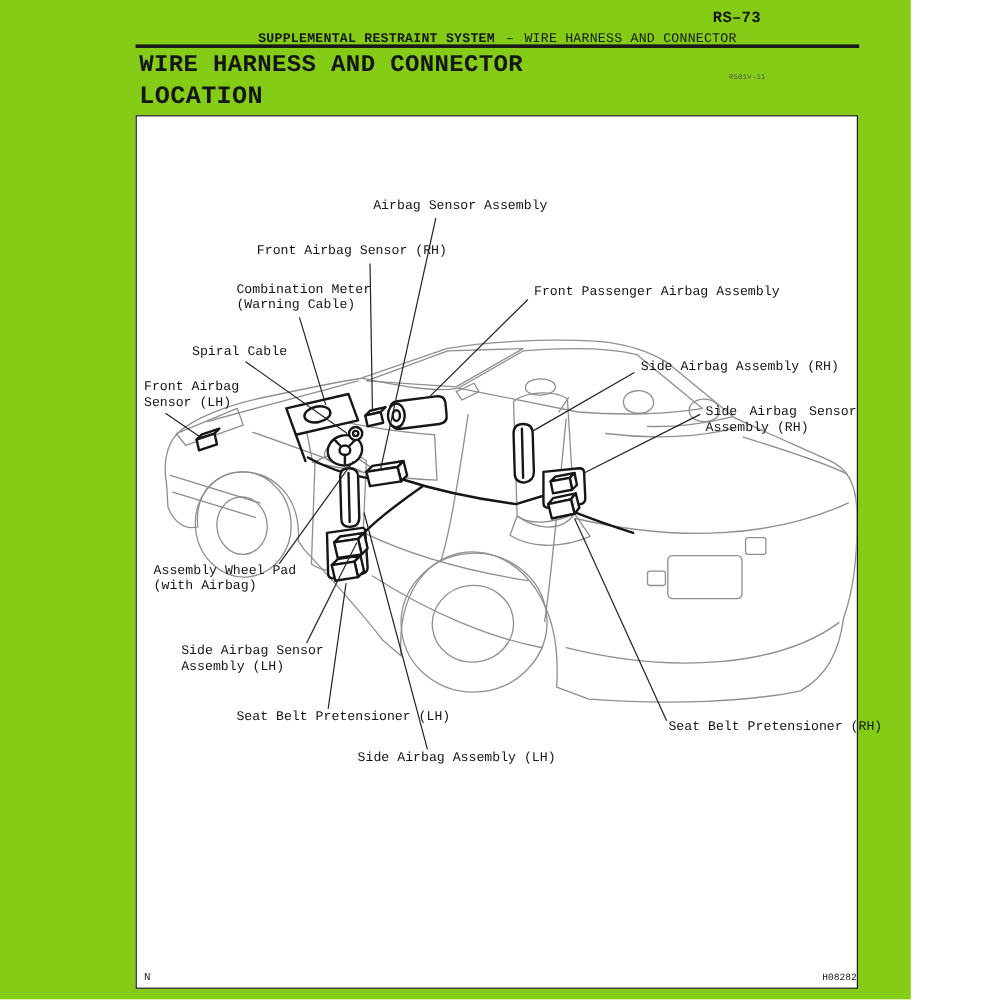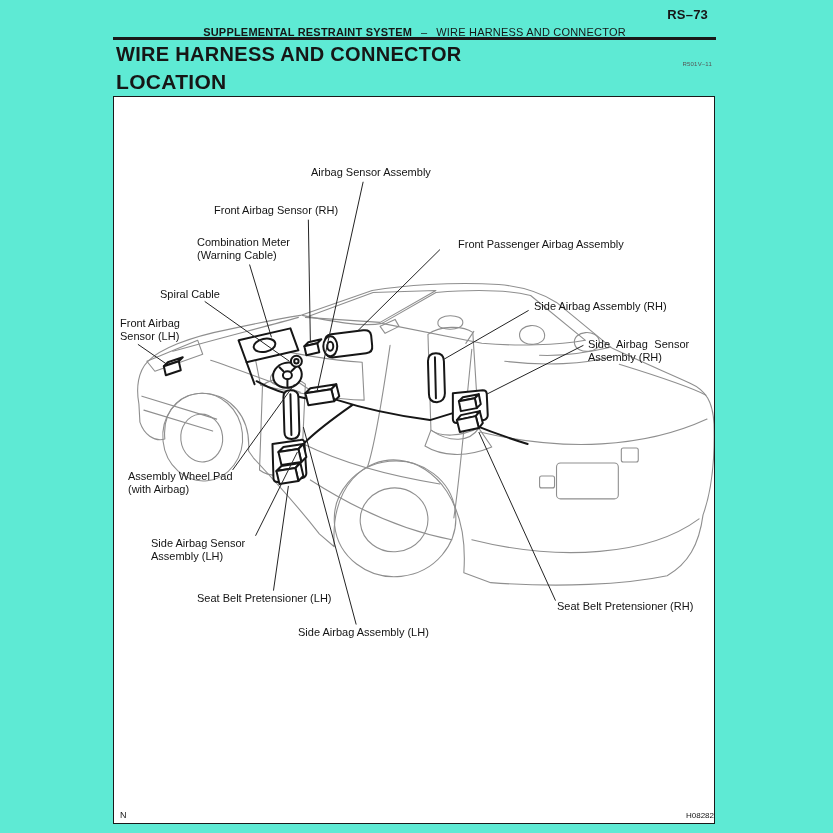--- a/index.html
+++ b/index.html
@@ -3,8 +3,8 @@
 <meta charset="utf-8">
 <style>
   html,body{margin:0;padding:0;background:#fff;}
-  .page{position:relative;width:833px;height:833px;background:#5eead4;
-        font-family:Liberation Sans, sans-serif;color:#161616;overflow:hidden;}
+  .page{position:relative;width:759px;height:833px;background:#84cc16;
+        font-family:Liberation Mono, monospace;color:#161616;overflow:hidden;}
   .page-number{position:absolute;top:7px;right:125px;font-size:13px;font-weight:bold;letter-spacing:.2px;}
   .header-strip{position:absolute;top:22px;left:113px;width:603px;text-align:center;white-space:nowrap;}
   .hs-section{font-size:11px;font-weight:bold;letter-spacing:.2px;margin-top:17px;}

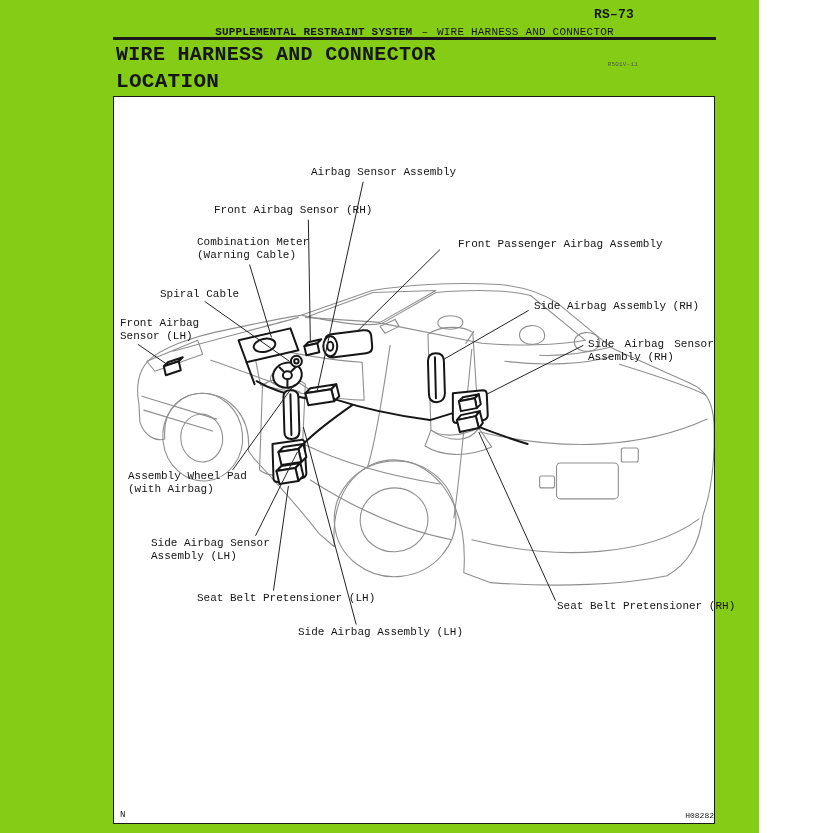--- a/index.html
+++ b/index.html
@@ -187,7 +187,7 @@
         <div>Front Airbag</div>
         <div>Sensor (LH)</div>
       </div>
-      <div class="fig-label" style="left: 344px; top: 141px;">
+      <div class="fig-label" style="left: 331px; top: 141px;">
         <div>Front Passenger Airbag Assembly</div>
       </div>
       <div class="fig-label" style="left: 420px; top: 203px;">

